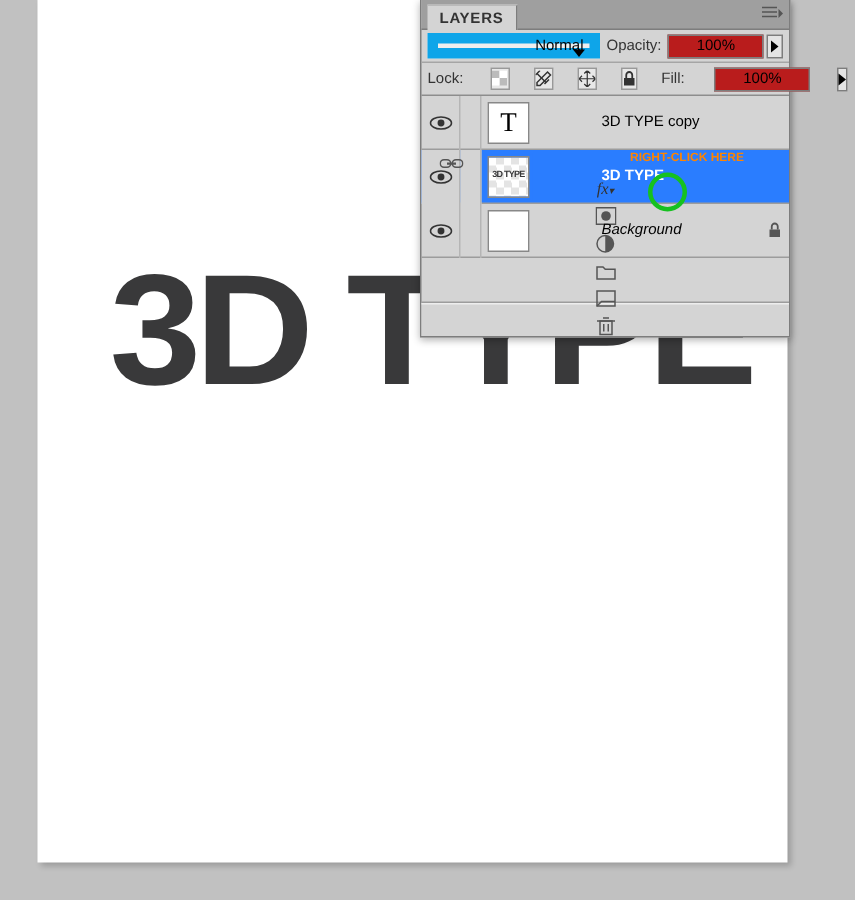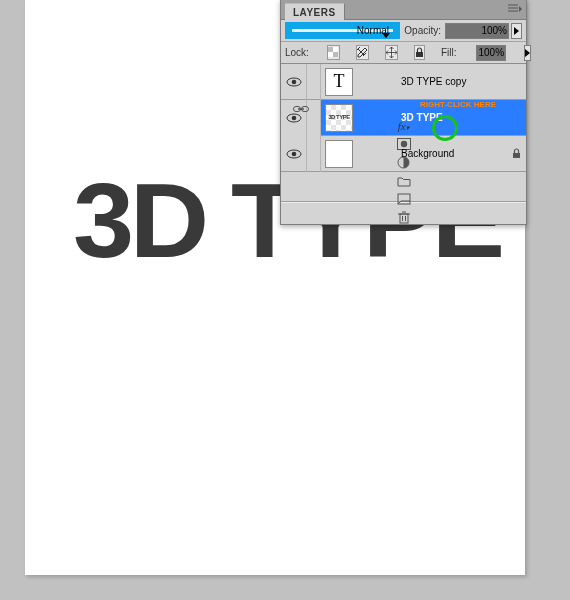--- a/index.html
+++ b/index.html
@@ -101,11 +101,11 @@
   .pct-label { margin-left: auto; color:#333; font-size:10px; }
   .pct-box {
     width: 64px; height: 16px;
-    background: #737373;
+    background: #b91c1c;
     border: 1px solid #7d7d7d;
     margin-left: 4px;
     display: flex; align-items: center; justify-content: flex-end;
-    padding: 0 1px; font-size:10px;
+    padding: 0 18px; font-size:10px;
   }
   .pct-fly {
     width: 11px; height: 16px;

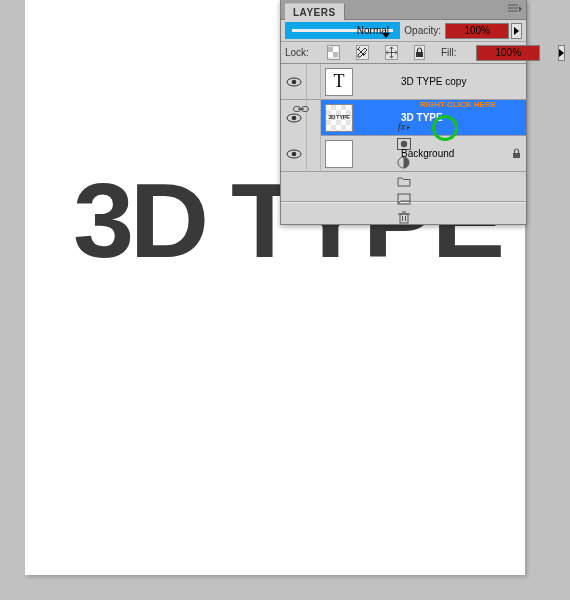--- a/index.html
+++ b/index.html
@@ -341,7 +341,7 @@
       </div>
       <div class="link-cell"></div>
       <div class="thumb"></div>
-      <div class="layer-name" style="">Background</div>
+      <div class="layer-name" style="font-style:italic">Background</div>
       <div class="row-lock">
         <svg width="9" height="11" viewBox="0 0 9 11">
             <rect x="1" y="5" width="7" height="5" fill="#555"></rect>

